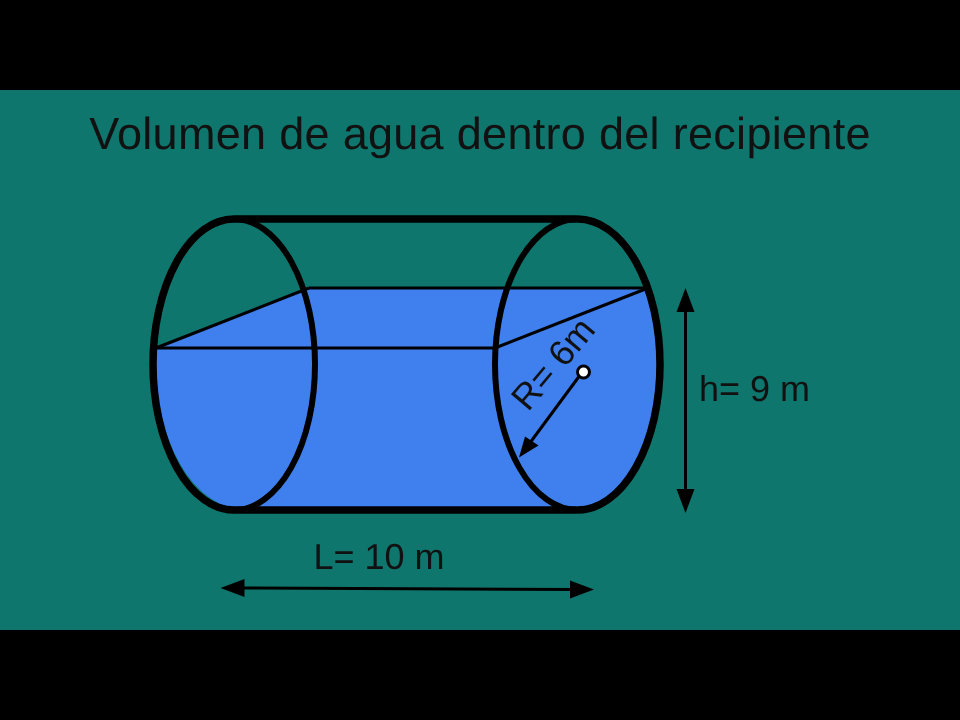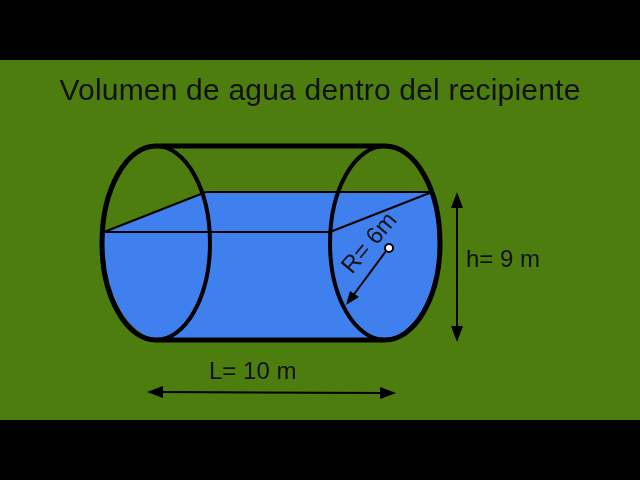--- a/index.html
+++ b/index.html
@@ -8,7 +8,7 @@
   .band { position:absolute; left:0; width:640px; background:#000; }
   .band.top { top:0; height:60px; }
   .band.bottom { top:420px; height:60px; }
-  .canvas { position:absolute; left:0; top:60px; width:640px; height:360px; background:#4d7c0f; }
+  .canvas { position:absolute; left:0; top:60px; width:640px; height:360px; background:#0f766e; }
   .title { position:absolute; left:0; top:13px; width:640px; text-align:center;
            font-size:30px; color:#111; letter-spacing:0.2px; }
   svg { position:absolute; left:0; top:0; }

